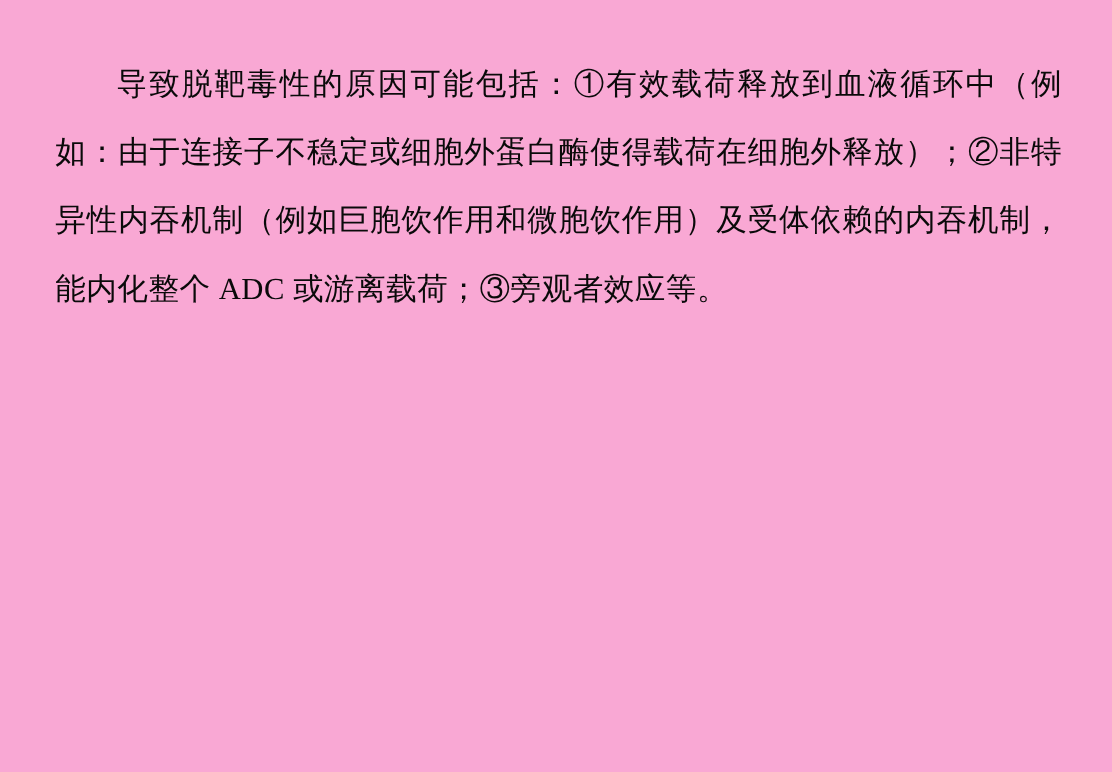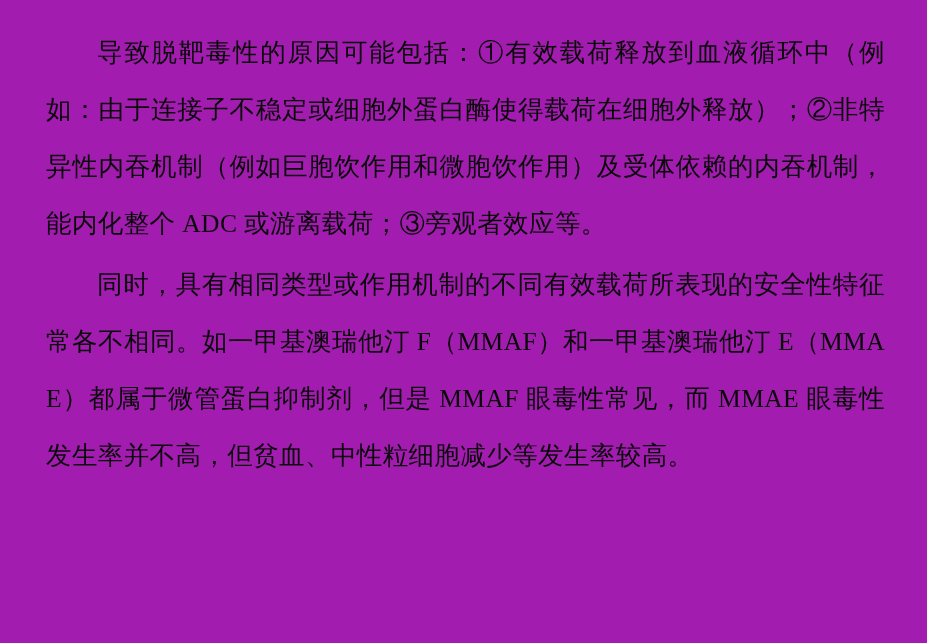--- a/index.html
+++ b/index.html
@@ -18,8 +18,8 @@
     box-sizing: border-box;
     width: 927px;
     height: 643px;
-    padding: 24px 42px 10px 46px;
-    background: #a21caf;
+    padding: 41px 42px 10px 46px;
+    background: #f9a8d4;
   }
   .doc-body {
     display: block;

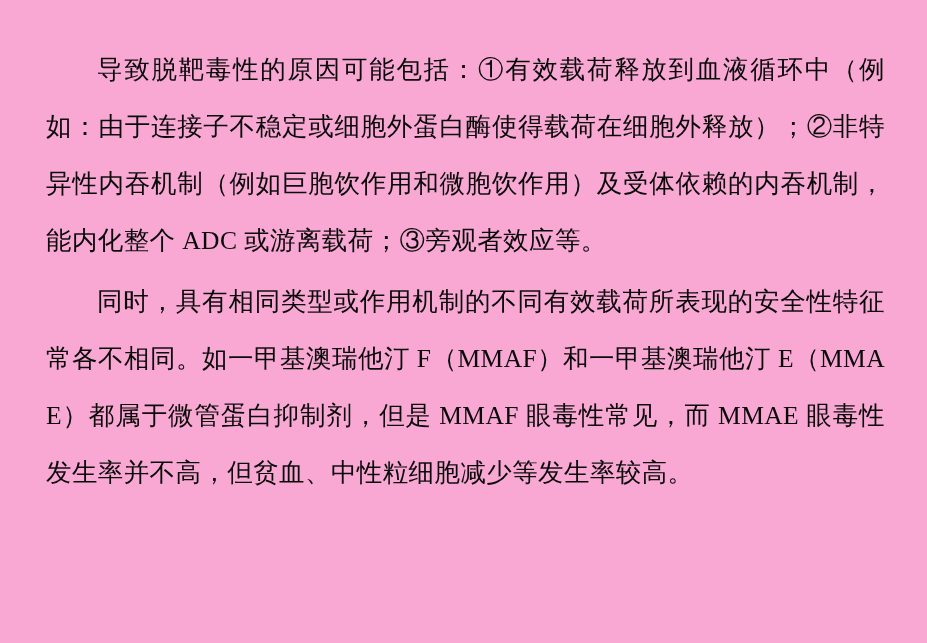--- a/index.html
+++ b/index.html
@@ -46,7 +46,6 @@
 <div class="page">
   <div class="doc-body">
     <p class="para">导致脱靶毒性的原因可能包括：①有效载荷释放到血液循环中（例如：由于连接子不稳定或细胞外蛋白酶使得载荷在细胞外释放）；②非特异性内吞机制（例如巨胞饮作用和微胞饮作用）及受体依赖的内吞机制，能内化整个 ADC 或游离载荷；③旁观者效应等。</p>
-    <p class="para">同时，具有相同类型或作用机制的不同有效载荷所表现的安全性特征常各不相同。如一甲基澳瑞他汀 F（MMAF）和一甲基澳瑞他汀 E（MMAE）都属于微管蛋白抑制剂，但是 MMAF 眼毒性常见，而 MMAE 眼毒性发生率并不高，但贫血、中性粒细胞减少等发生率较高。</p>
   </div>
 </div>
 

